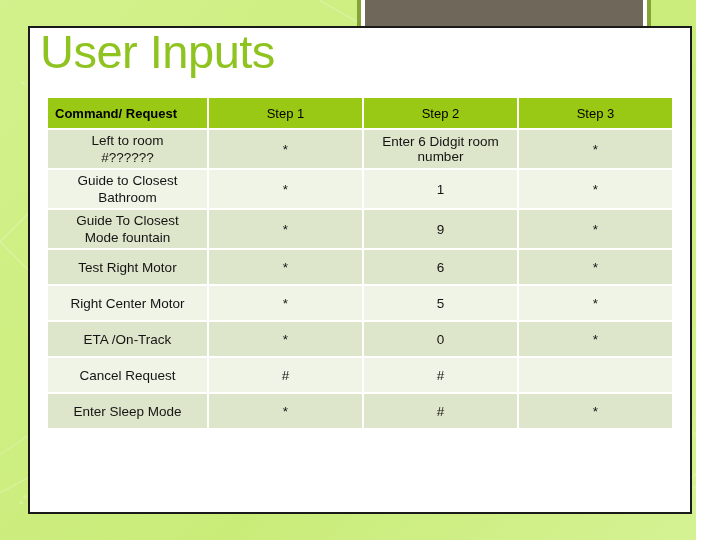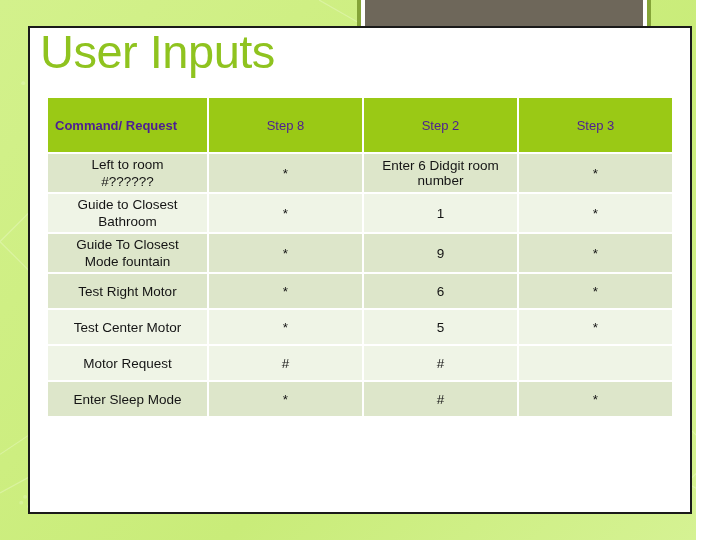--- a/index.html
+++ b/index.html
@@ -90,13 +90,13 @@
   }
   table.grid th {
     background: #9ac915;
-    color: #4c1d95;
+    color: #000000;
     font-weight: normal;
     font-size: 13px;
     height: 30px;
     vertical-align: middle;
     text-align: center;
-    padding: 12px 4px;
+    padding: 0 4px;
   }
   table.grid th.cmd-head {
     text-align: left;

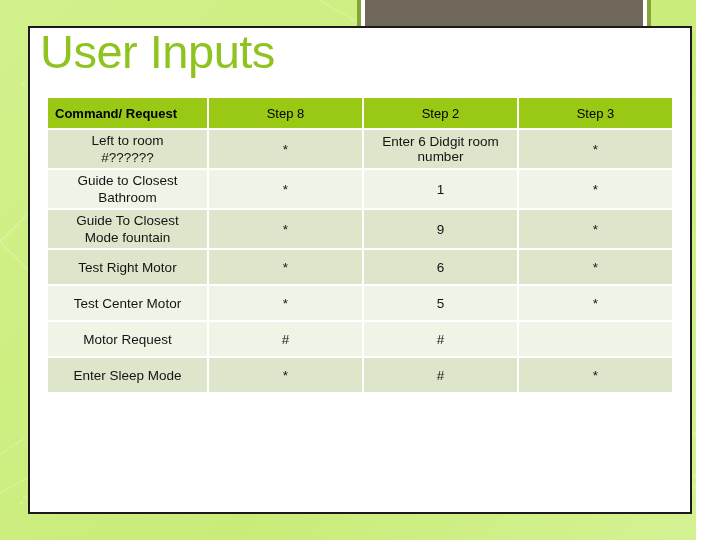--- a/index.html
+++ b/index.html
@@ -170,7 +170,7 @@
       <thead>
         <tr>
           <th class="cmd-head">Command/ Request</th>
-          <th>Step 8</th>
+          <th>Step 1</th>
           <th>Step 2</th>
           <th>Step 3</th>
         </tr>

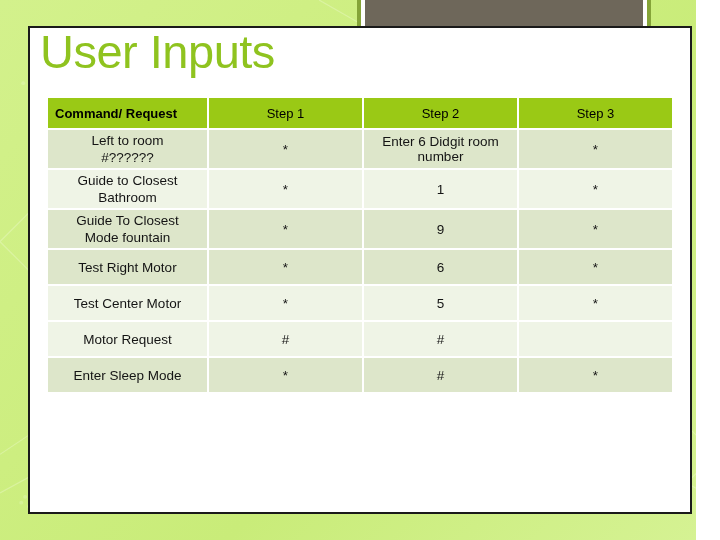--- a/index.html
+++ b/index.html
@@ -219,7 +219,7 @@
         </tr>
 
         <tr class="light">
-          <td class="cmd">Test Center Motor</td>
+          <td class="cmd">Right Center Motor</td>
           <td class="sym">*</td>
           <td>5</td>
           <td class="sym">*</td>

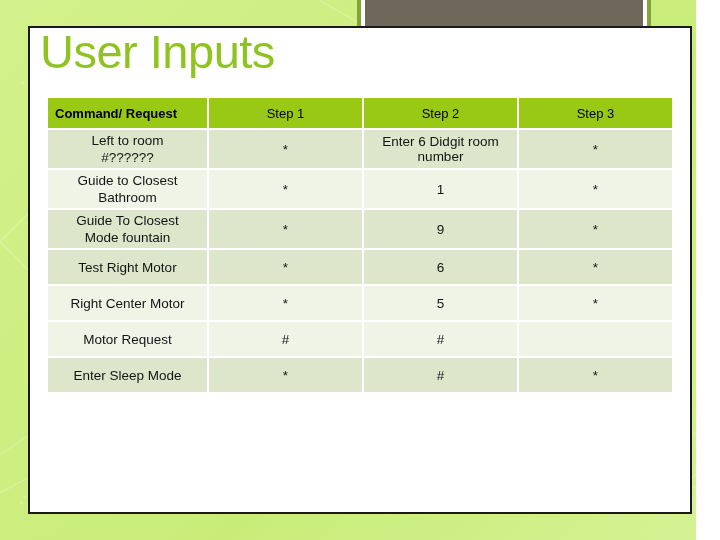--- a/index.html
+++ b/index.html
@@ -225,6 +225,12 @@
           <td class="sym">*</td>
         </tr>
 
+        <tr class="shade">
+          <td class="cmd">ETA /On-Track</td>
+          <td class="sym">*</td>
+          <td>0</td>
+          <td class="sym">*</td>
+        </tr>
 
         <tr class="light">
           <td class="cmd">Motor Request</td>

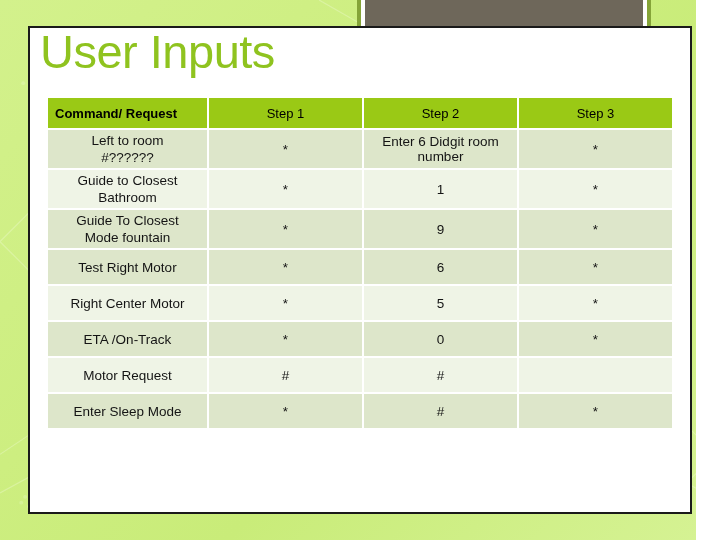--- a/index.html
+++ b/index.html
@@ -233,7 +233,7 @@
         </tr>
 
         <tr class="light">
-          <td class="cmd">Motor Request</td>
+          <td class="cmd">Cancel Request</td>
           <td class="sym">#</td>
           <td class="sym">#</td>
           <td class="sym"></td>

